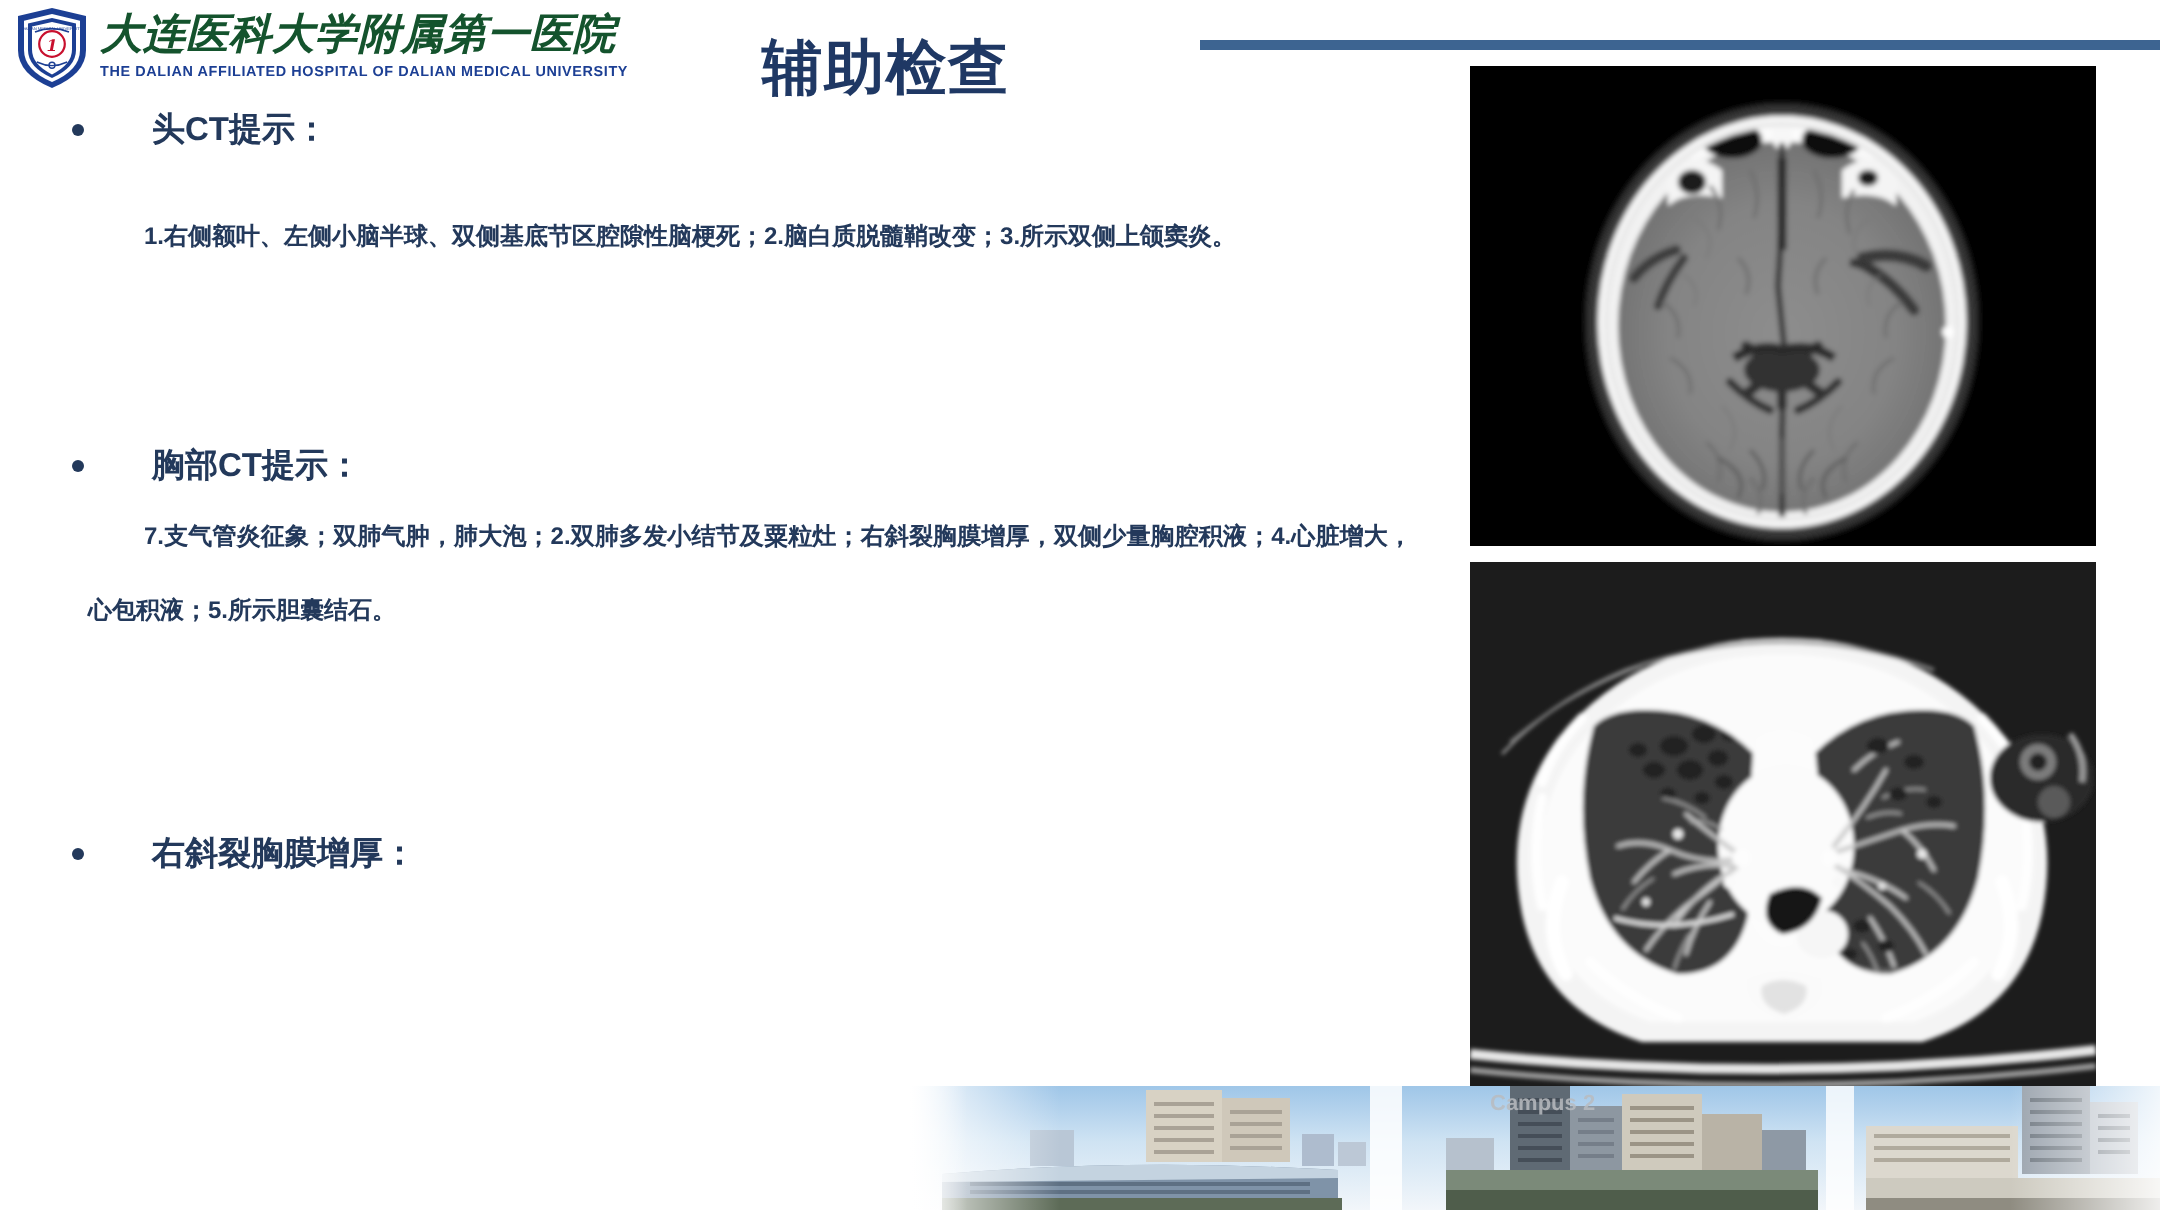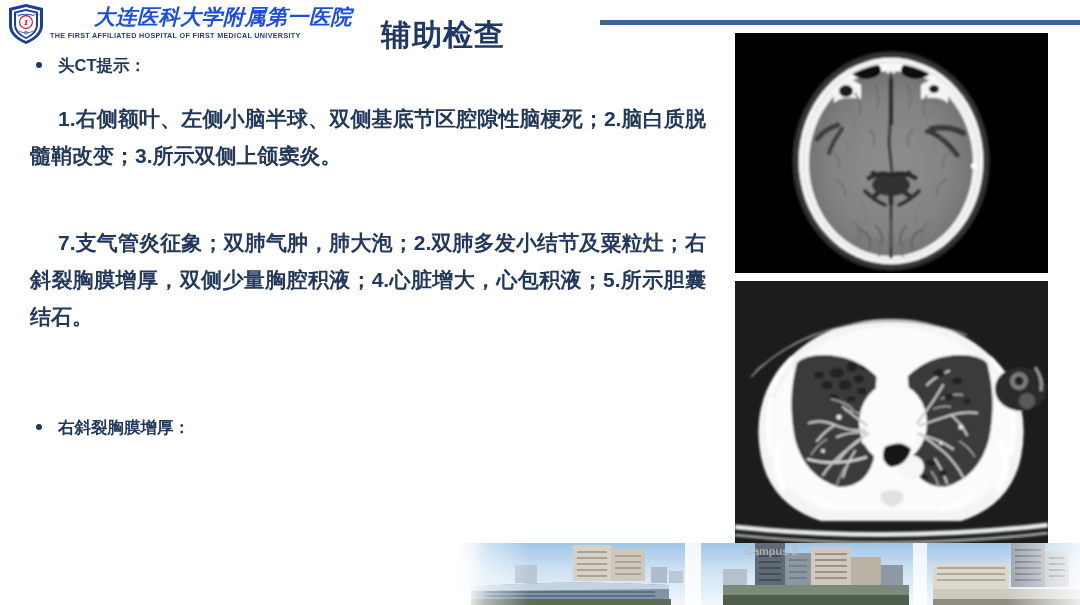--- a/index.html
+++ b/index.html
@@ -38,11 +38,10 @@
     font-size: 21px;
     font-weight: bold;
     font-style: italic;
-    color: #1d4ed8;
+    color: #14532d;
     letter-spacing: 0.5px;
     line-height: 26px;
     white-space: nowrap;
-    margin-left: 44px;
   }
   #logo-en-name {
     font-size: 7.2px;

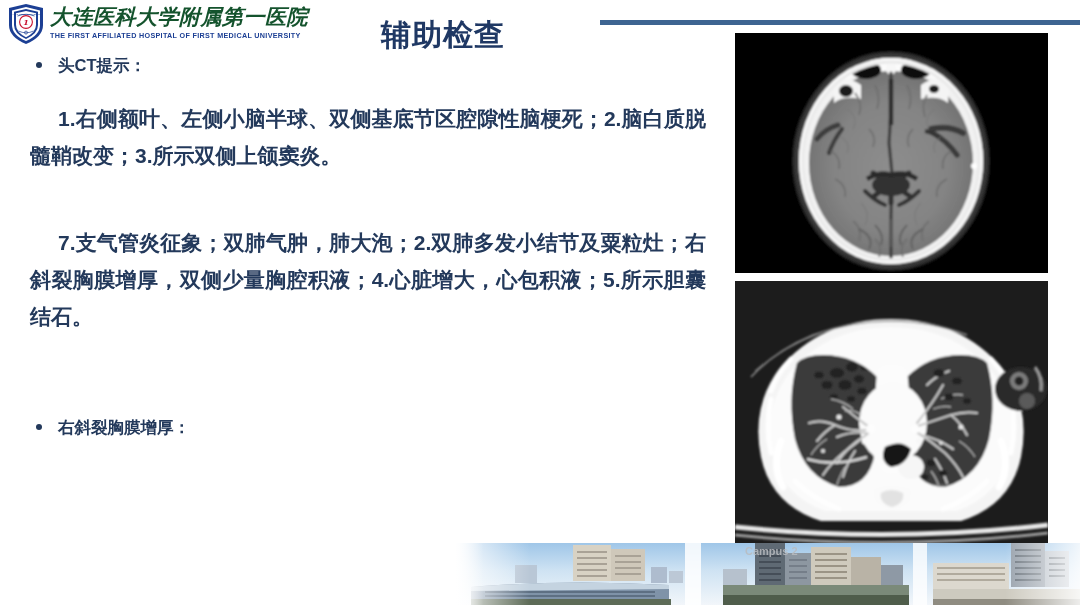--- a/index.html
+++ b/index.html
@@ -167,7 +167,7 @@
 
   <div id="logo-wordmark">
     <div id="logo-cn-name">大连医科大学附属第一医院</div>
-    <div id="logo-en-name">THE FIRST AFFILIATED HOSPITAL OF FIRST MEDICAL UNIVERSITY</div>
+    <div id="logo-en-name">THE DALIAN AFFILIATED HOSPITAL OF DALIAN MEDICAL UNIVERSITY</div>
   </div>
 
   <div id="slide-title">辅助检查</div>

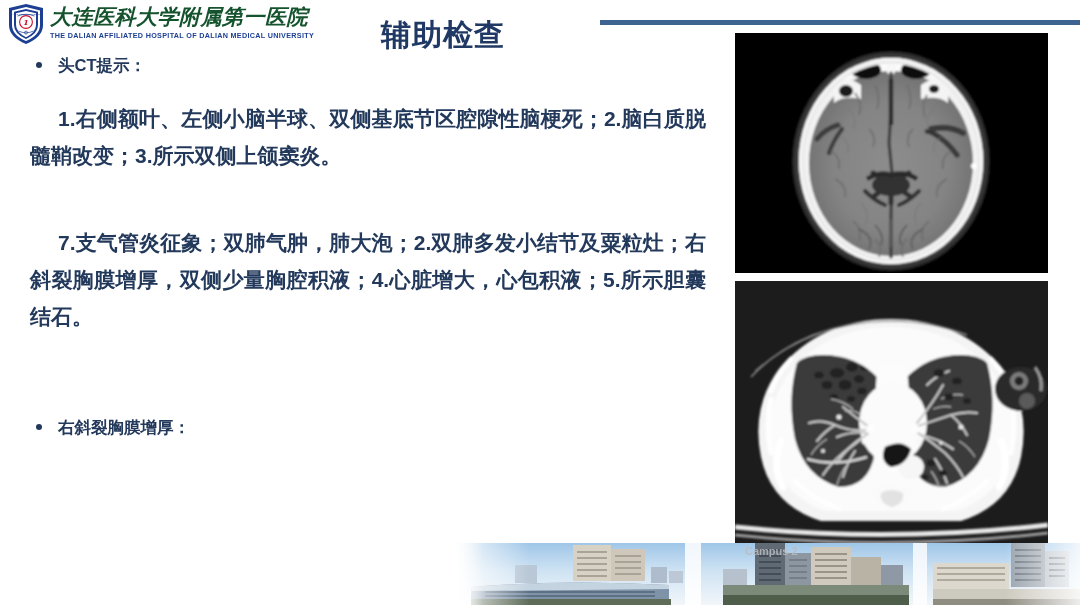--- a/index.html
+++ b/index.html
@@ -80,7 +80,7 @@
   .section { position: absolute; left: 0; width: 720px; }
   .section-head {
     position: relative;
-    padding-left: 58px;
+    padding-left: 76px;
     font-size: 16.5px;
     font-weight: bold;
     color: #23395b;

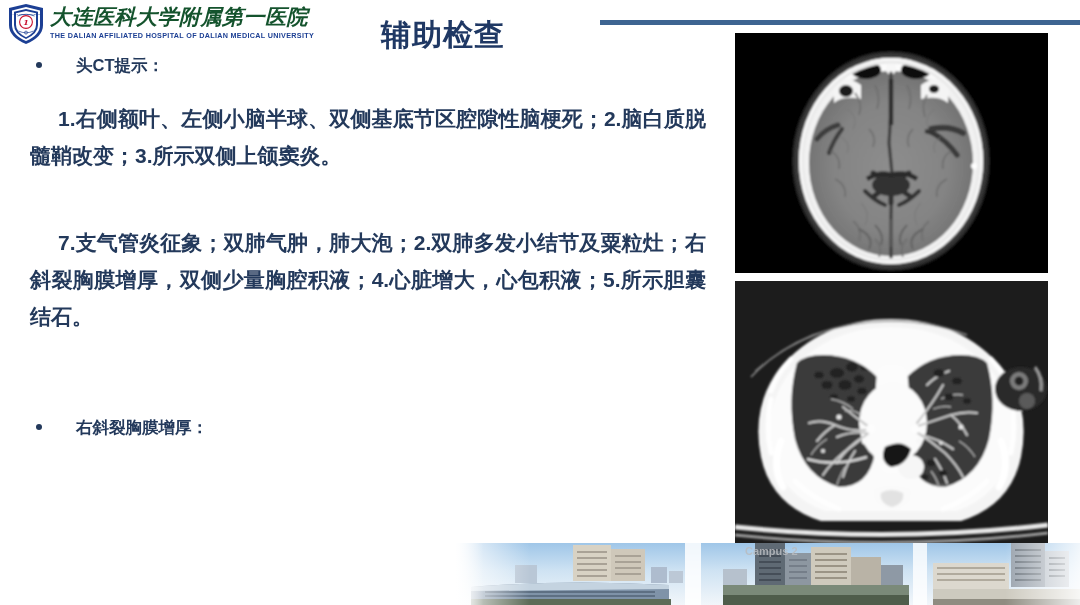--- a/index.html
+++ b/index.html
@@ -95,9 +95,9 @@
     background: #23395b;
   }
   .section-body {
-    padding-left: 30px;
+    padding-left: 44px;
     padding-right: 14px;
-    font-size: 21px;
+    font-size: 12px;
     font-weight: bold;
     color: #23395b;
     line-height: 37px;

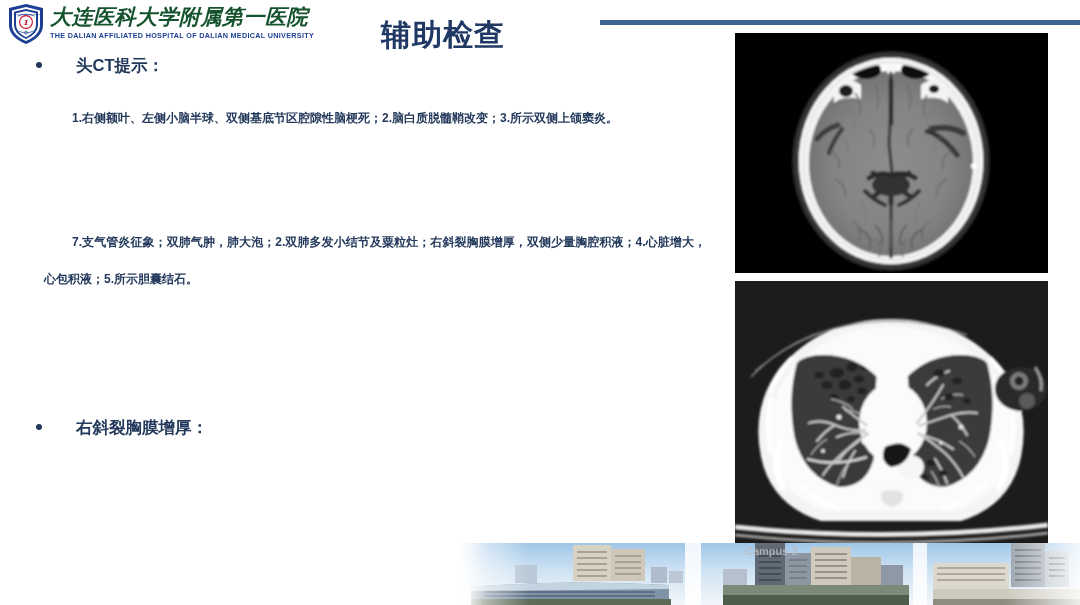--- a/index.html
+++ b/index.html
@@ -185,6 +185,10 @@
   </div>
 
   <div class="section" id="section-chest-ct">
+    <div class="section-head">
+      <span class="bullet"></span>
+      <span>胸部CT提示：</span>
+    </div>
     <div class="section-body">7.支气管炎征象；双肺气肿，肺大泡；2.双肺多发小结节及粟粒灶；右斜裂胸膜增厚，双侧少量胸腔积液；4.心脏增大，心包积液；5.所示胆囊结石。</div>
   </div>
 

